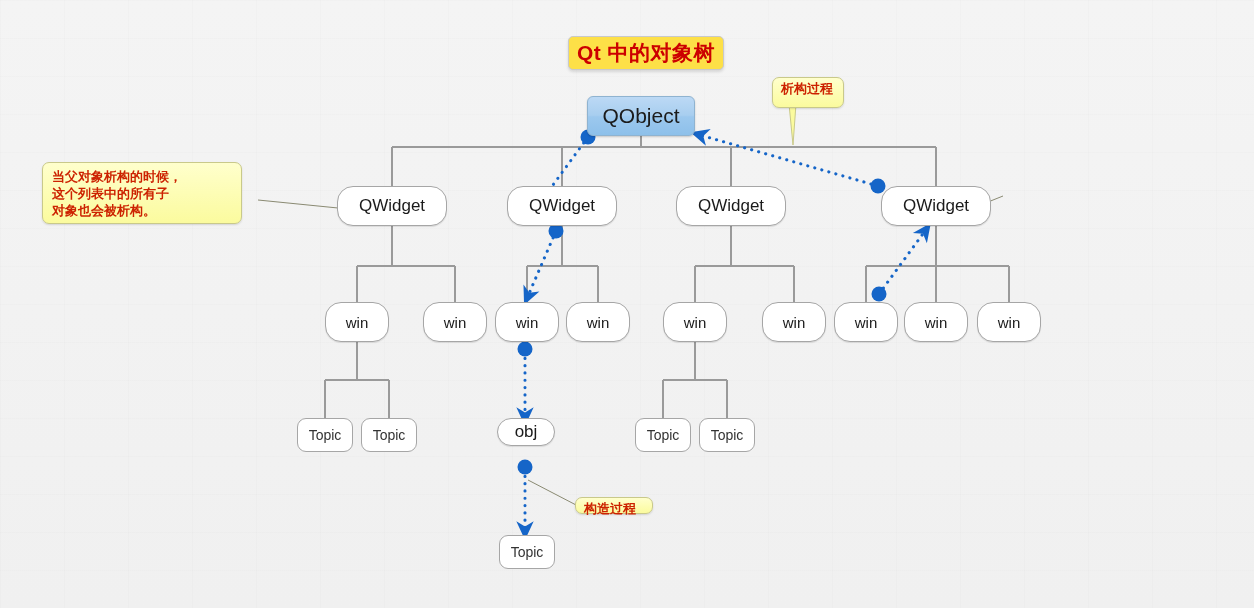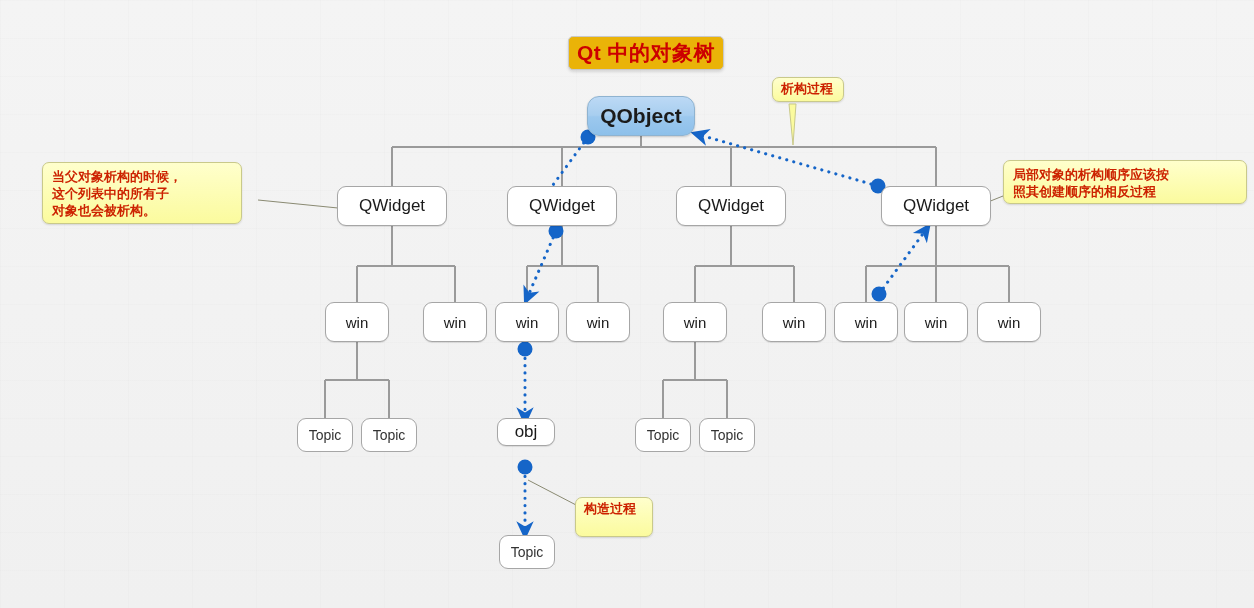--- a/index.html
+++ b/index.html
@@ -47,7 +47,7 @@
   .title-box{
     position:absolute;
     box-sizing:border-box;
-    background:#eab308;
+    background:#fde047;
     border:1px solid #c9c9c9;
     border-radius:5px;
     box-shadow:0 2px 3px rgba(0,0,0,0.12);

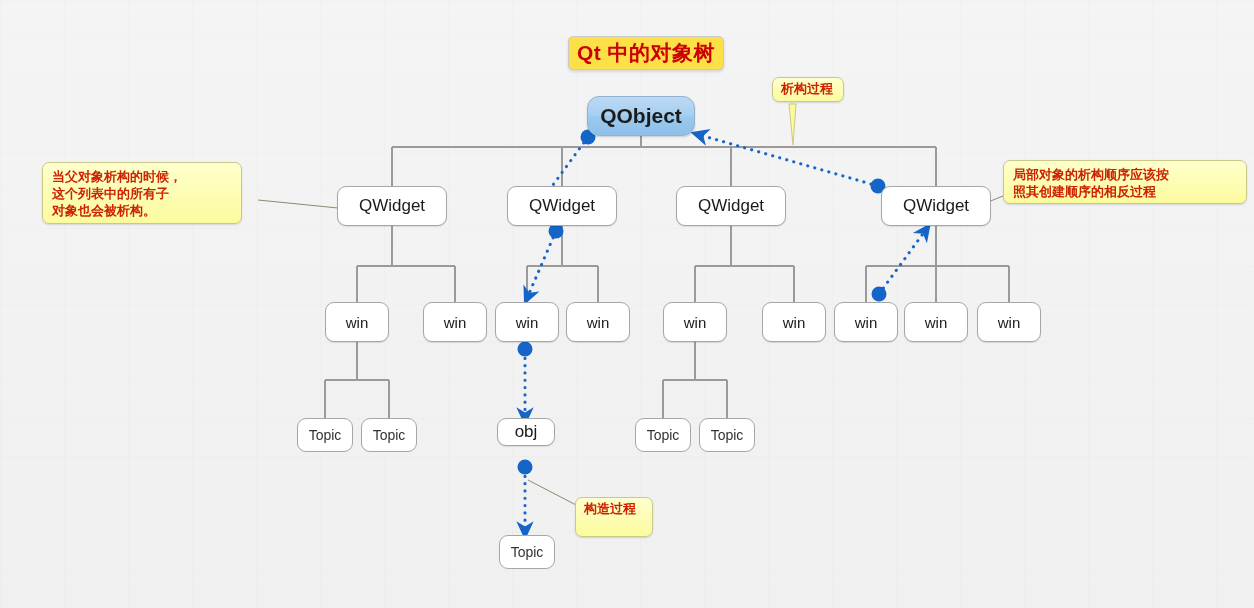--- a/index.html
+++ b/index.html
@@ -197,7 +197,7 @@
   <div class="callout" style="left:1003px;top:160px;width:244px;height:44px;">局部对象的析构顺序应该按
 照其创建顺序的相反过程</div>
 
-  <div class="callout small" style="left:772px;top:77px;width:72px;height:25px;">析构过程</div>
+  <div class="callout small" style="left:772px;top:77px;width:72px;height:31px;">析构过程</div>
 
   <div class="callout small" style="left:575px;top:497px;width:78px;height:40px;">构造过程</div>
 

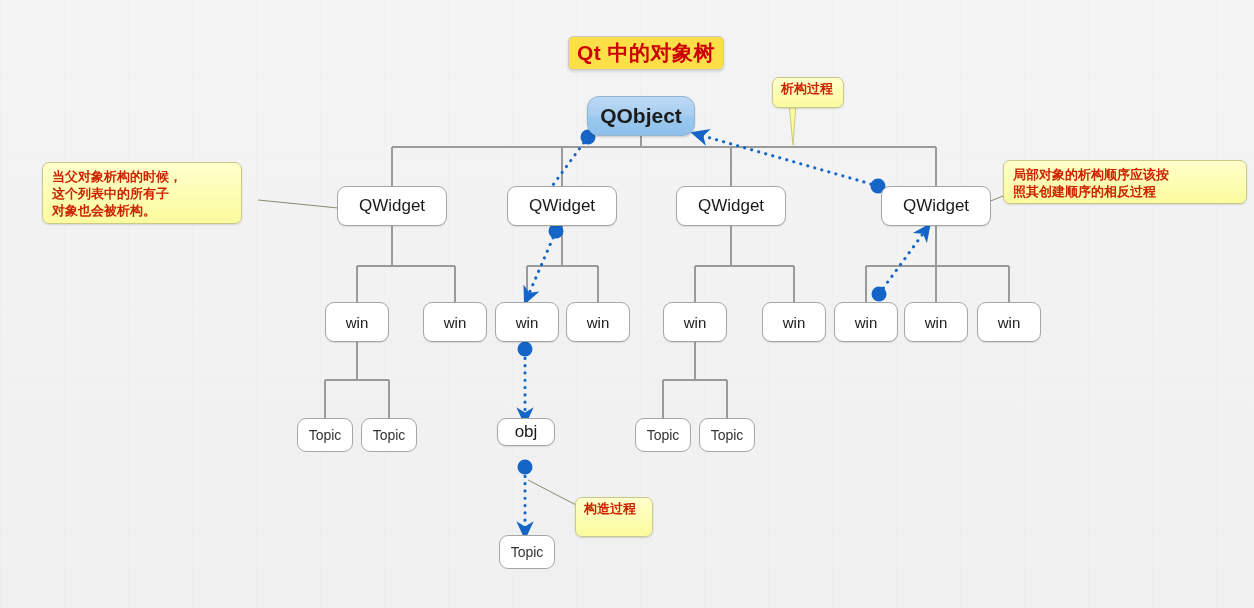--- a/index.html
+++ b/index.html
@@ -39,8 +39,8 @@
   .node.root{
     background:linear-gradient(to bottom,#bcd9f5 0%, #a8ceef 48%, #9cc8ee 52%, #8dc0ea 100%);
     border:1px solid #8fb3d0;
-    border-radius:12px;
-    font-weight:bold;font-size:21px;color:#1b1b1b;
+    border-radius:6px;
+    font-weight:normal;font-size:21px;color:#1b1b1b;
     box-shadow:0 1px 2px rgba(0,0,0,0.18);
   }
 

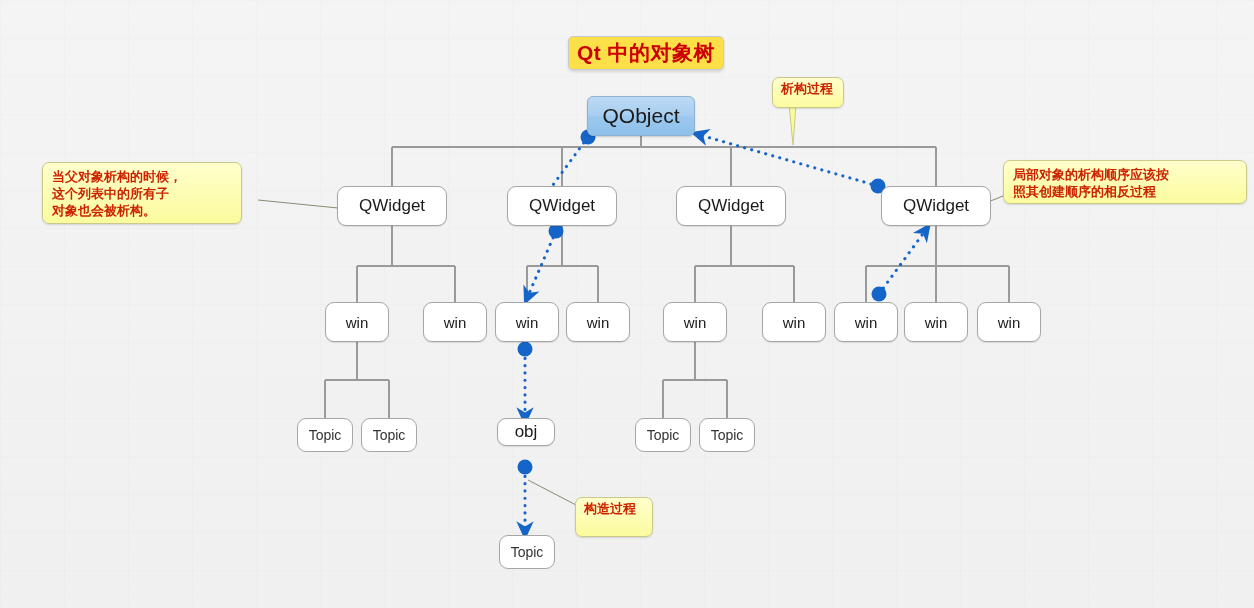--- a/index.html
+++ b/index.html
@@ -194,8 +194,6 @@
 这个列表中的所有子
 对象也会被析构。</div>
 
-  <div class="callout" style="left:1003px;top:160px;width:244px;height:44px;">局部对象的析构顺序应该按
-照其创建顺序的相反过程</div>
 
   <div class="callout small" style="left:772px;top:77px;width:72px;height:31px;">析构过程</div>
 

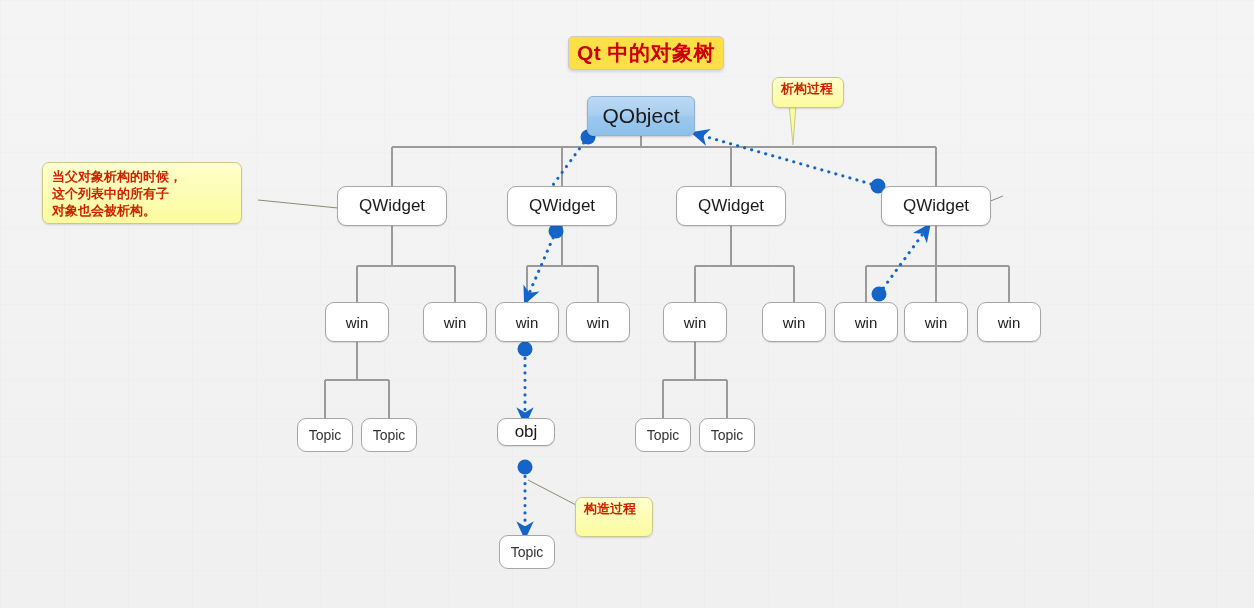--- a/index.html
+++ b/index.html
@@ -29,7 +29,7 @@
     box-shadow:0 1px 1px rgba(0,0,0,0.10);
     white-space:nowrap;
   }
-  .node.round{border-radius:9px;}
+  .node.round{border-radius:16px;}
   .node.sq{border-radius:9px;}
   .n-qwidget{font-size:17px;}
   .n-win{font-size:15px;text-align:right;}

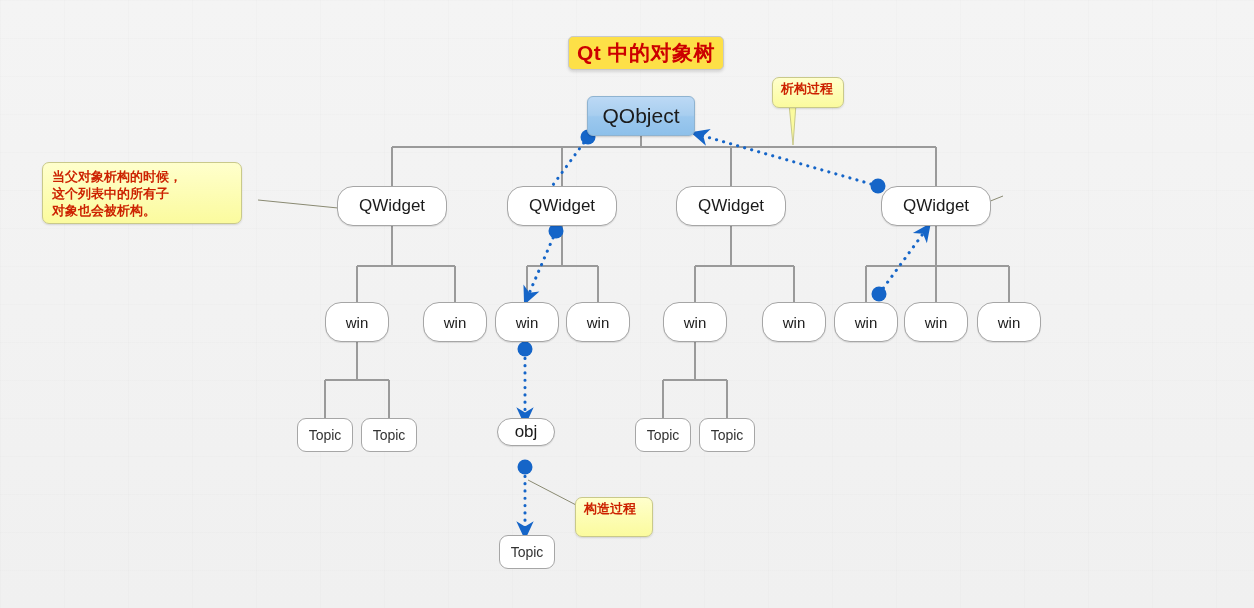--- a/index.html
+++ b/index.html
@@ -197,7 +197,7 @@
 
   <div class="callout small" style="left:772px;top:77px;width:72px;height:31px;">析构过程</div>
 
-  <div class="callout small" style="left:575px;top:497px;width:78px;height:40px;">构造过程</div>
+  <div class="callout small" style="left:575px;top:497px;width:78px;height:17px;">构造过程</div>
 
 </div>
 

